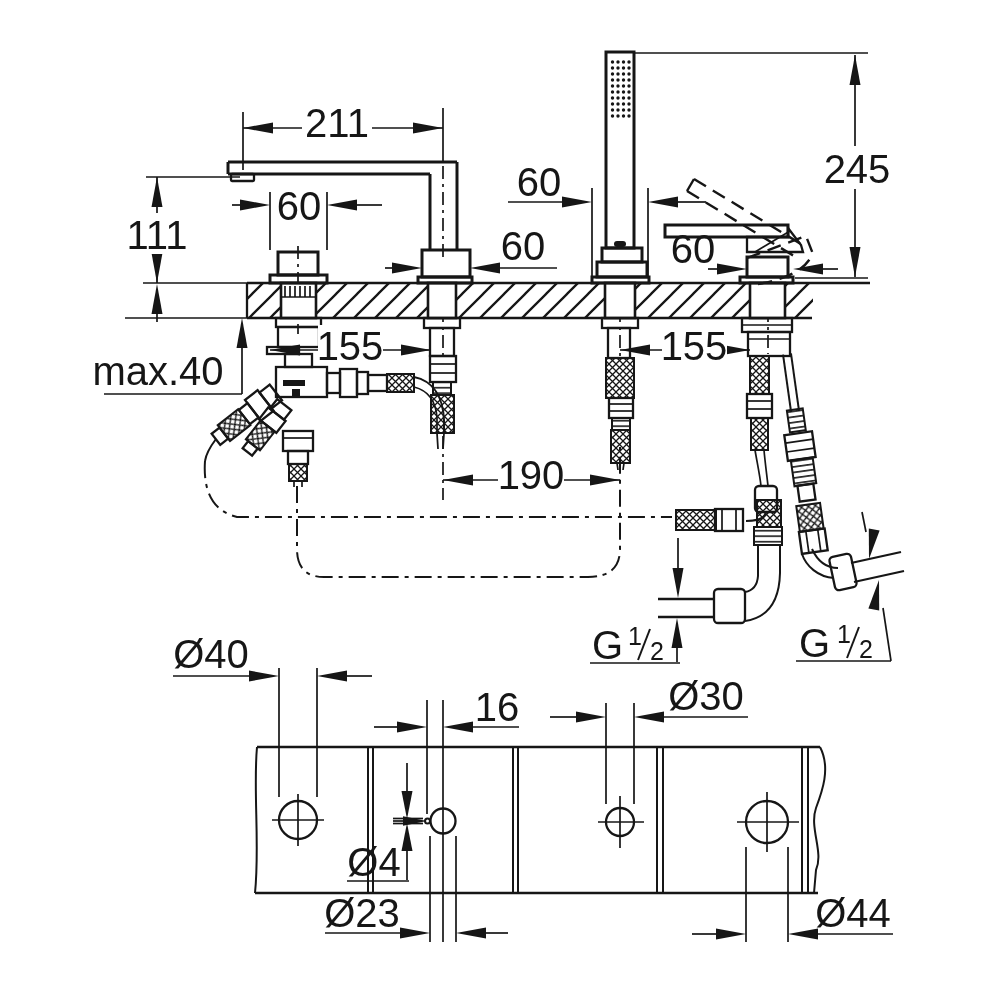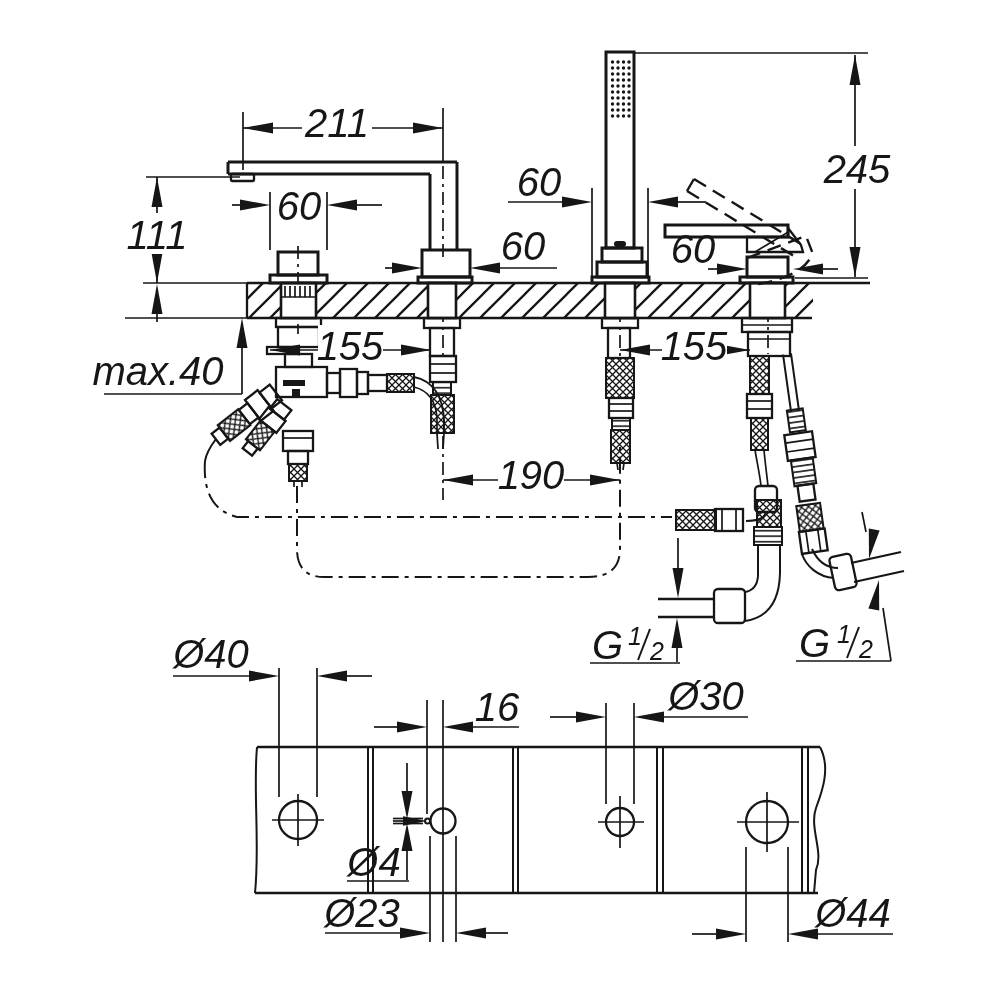--- a/index.html
+++ b/index.html
@@ -3,7 +3,7 @@
 <meta charset="utf-8">
 <style>
   html,body{margin:0;padding:0;background:#fff;}
-  .stage{width:988px;height:1000px;background:#fff;position:relative;overflow:hidden;font-style:italic;}
+  .stage{width:988px;height:1000px;background:#fff;position:relative;overflow:hidden;}
   svg{display:block;}
   .ln{stroke:#161616;fill:none;stroke-width:2;}
   .main{stroke:#161616;fill:none;stroke-width:3;}

